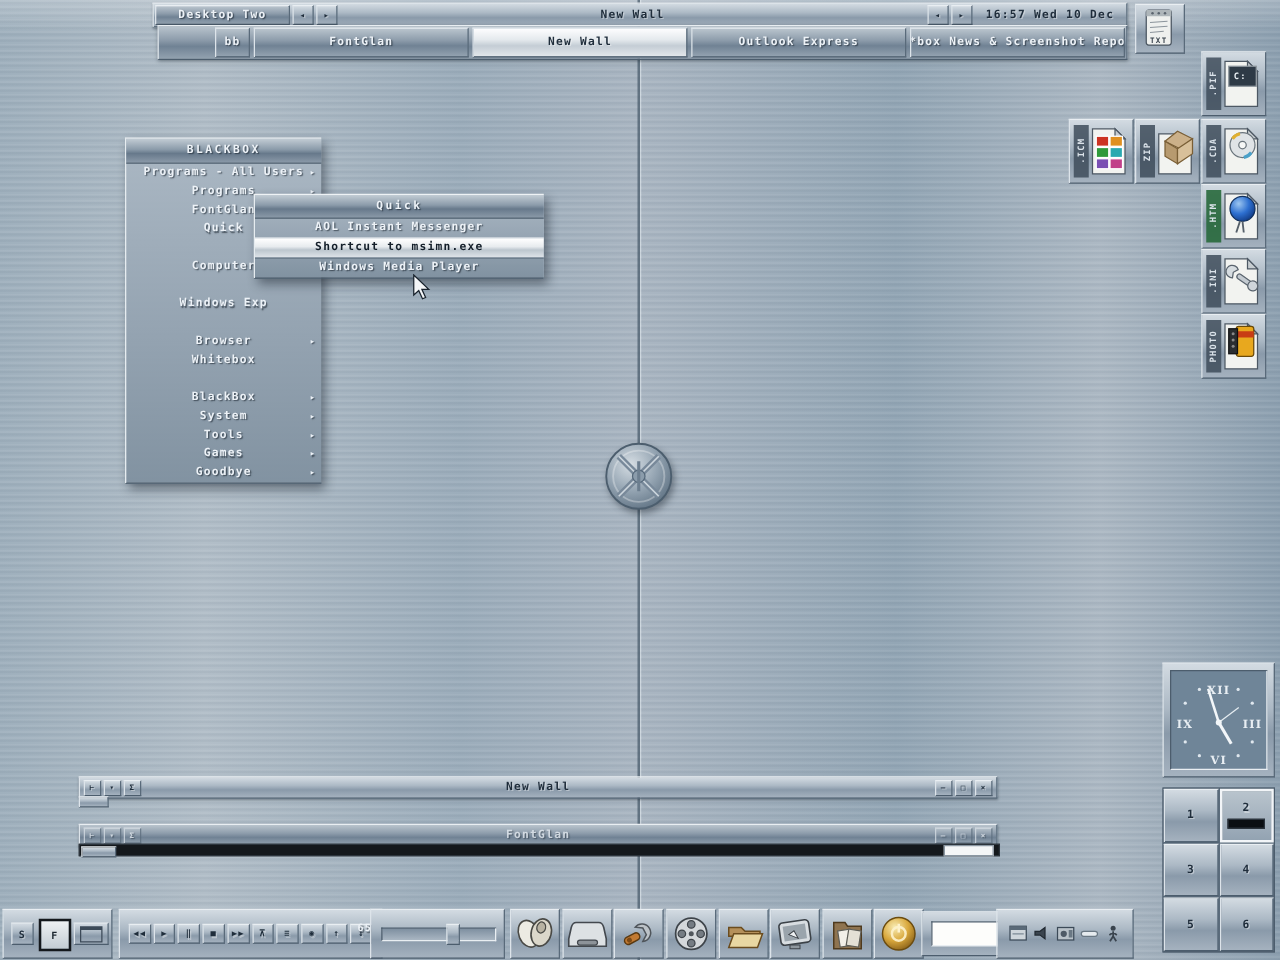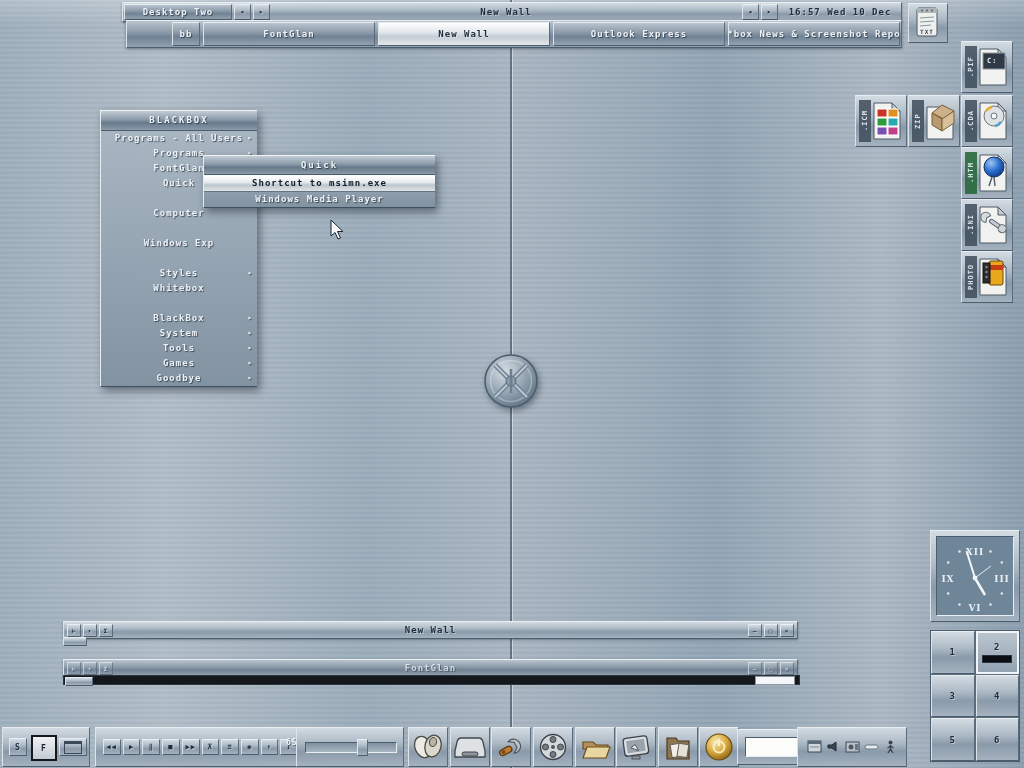--- a/index.html
+++ b/index.html
@@ -238,6 +238,7 @@
 
   <div class="c menu menubody" style="left:203px;top:155px;width:231px;z-index:6;">
     <div class="mhead embL" style="height:18px;line-height:18px;">Quick</div>
+    <div class="mrow"><span class="embL">AOL Instant Messenger</span></div>
     <div class="mrow mhl"><span>Shortcut to msimn.exe</span></div>
     <div class="mrow"><span class="embL">Windows Media Player</span></div>
   </div>

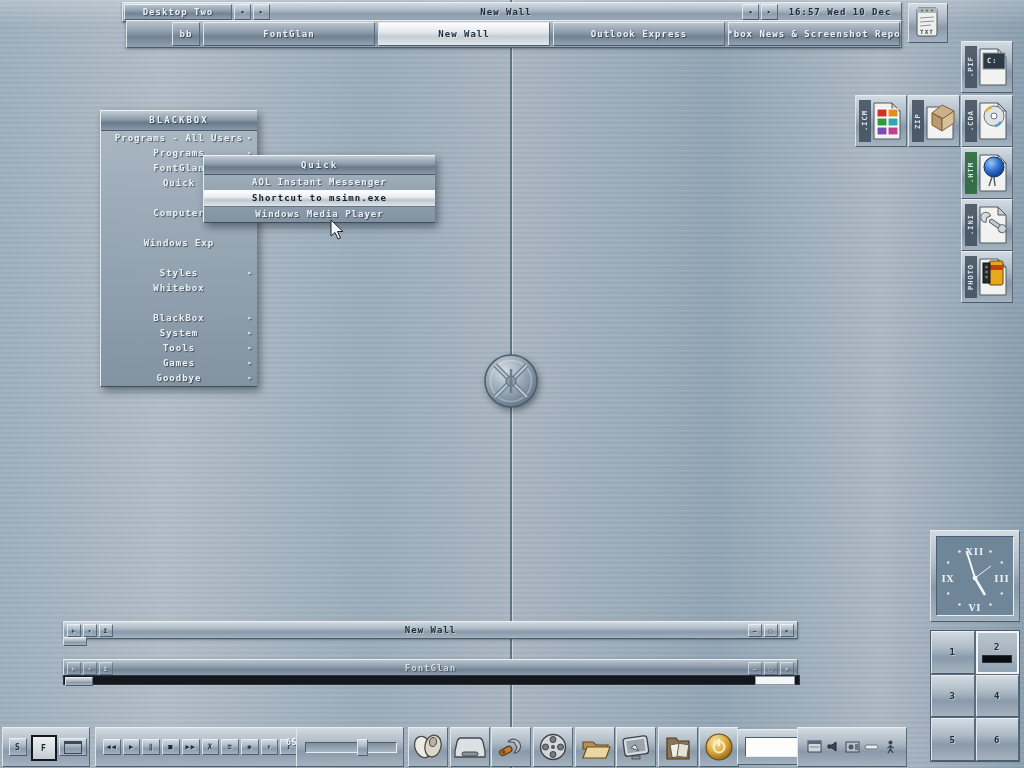--- a/index.html
+++ b/index.html
@@ -226,7 +226,7 @@
     <div class="mrow"></div>
     <div class="mrow"><span class="embL">Windows Exp</span></div>
     <div class="mrow"></div>
-    <div class="mrow"><span class="embL">Styles</span><span class="marrow embL">▸</span></div>
+    <div class="mrow"><span class="embL">Browser</span><span class="marrow embL">▸</span></div>
     <div class="mrow"><span class="embL">Whitebox</span></div>
     <div class="mrow"></div>
     <div class="mrow"><span class="embL">BlackBox</span><span class="marrow embL">▸</span></div>

